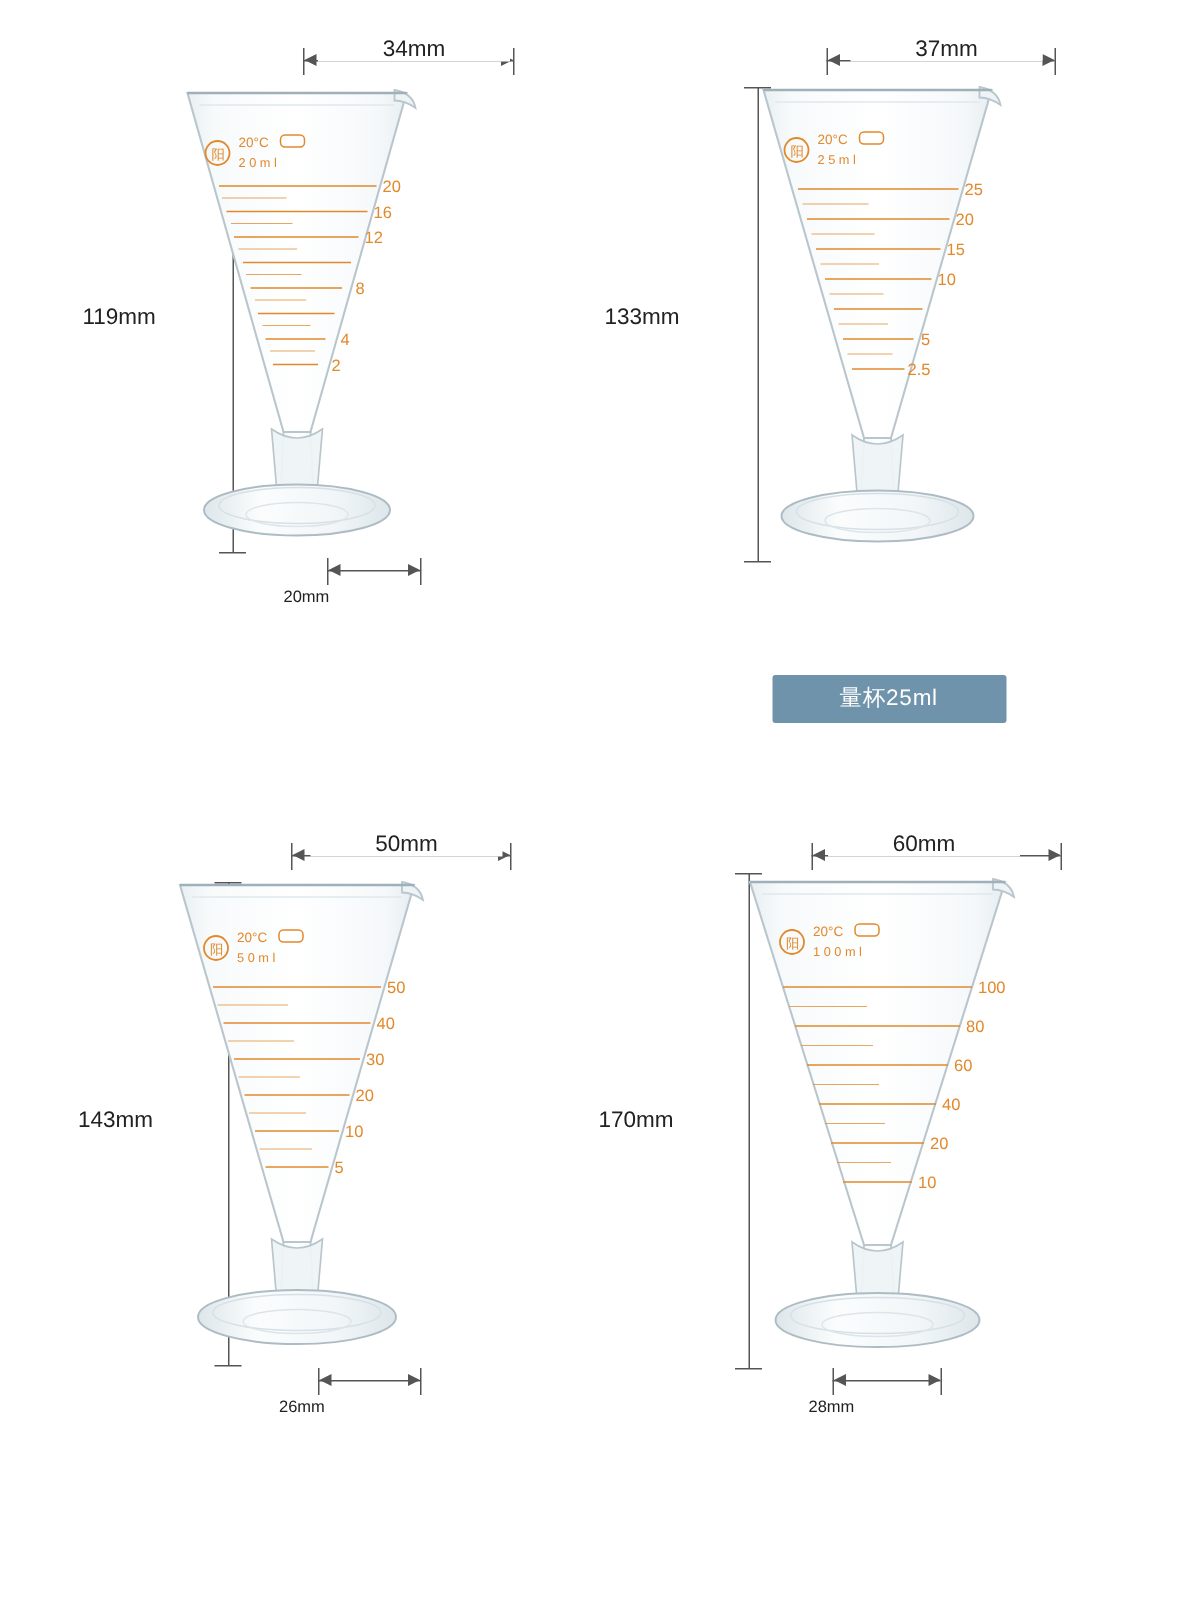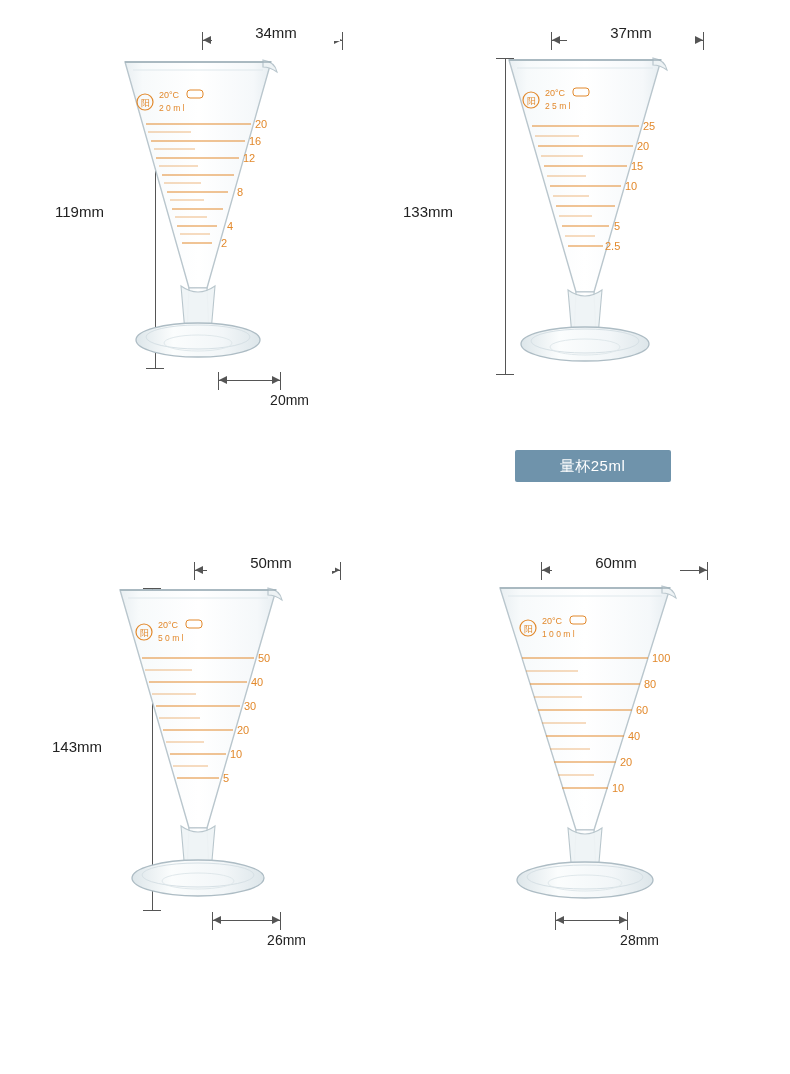--- a/index.html
+++ b/index.html
@@ -103,8 +103,8 @@
     position: absolute;
     top: 20px;
     width: 120px;
-    text-align: right;
-    font-size: 14px;
+    text-align: left;
+    font-size: 11px;
     color: #222;
   }
   

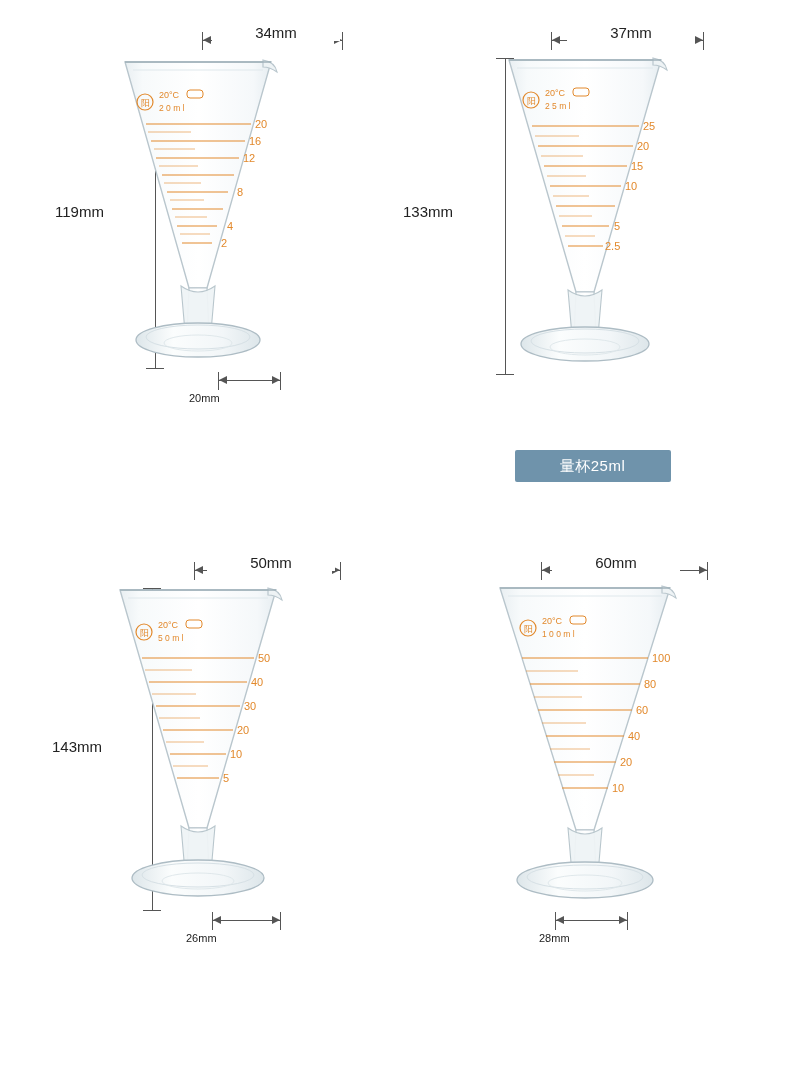--- a/index.html
+++ b/index.html
@@ -440,6 +440,12 @@
       <div class="label" style="left:133px;">60mm</div>
     </div>
 
+    <div class="dim-left">
+      <div class="rule" style="left:104px; top:62px; height:330px;"></div>
+      <div class="tick" style="left:95px; top:62px;"></div>
+      <div class="tick" style="left:95px; top:392px;"></div>
+      <div class="label" style="left:4px; top:218px;">170mm</div>
+    </div>
 
     <div class="glass-wrap" style="top:46px; left:48%;">
       <svg width="206" height="348" viewBox="0 0 206 348">

